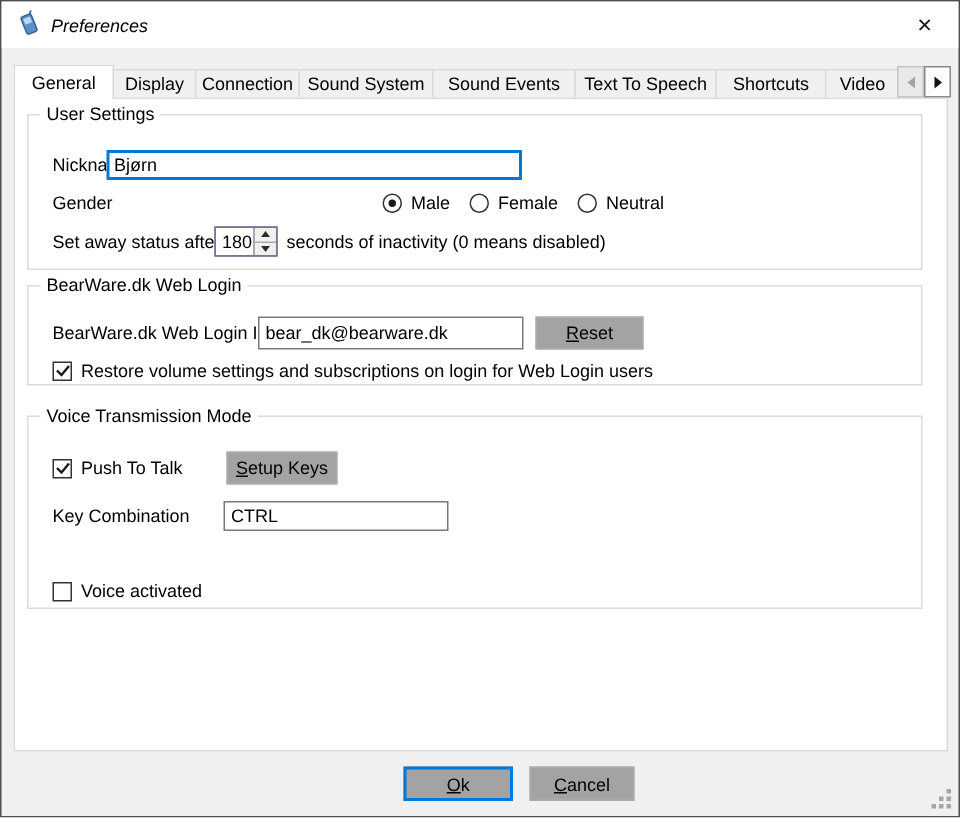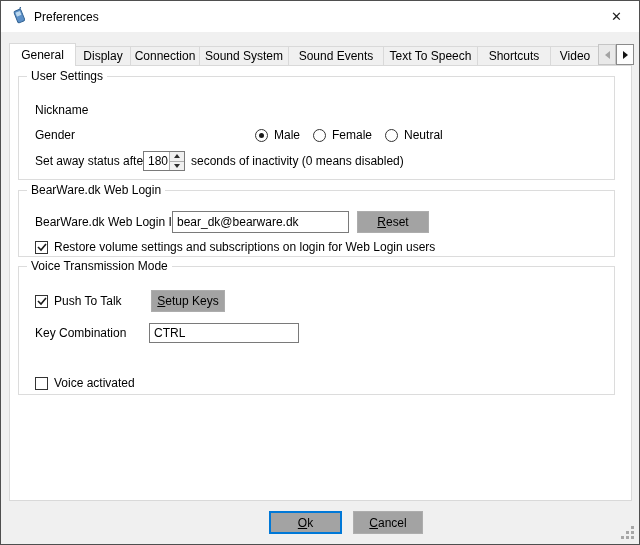--- a/index.html
+++ b/index.html
@@ -12,7 +12,7 @@
   
   .titlebar { position:absolute; left:0; top:0; width:100%; height:31px; background:#fff; }
   .app-icon { position:absolute; left:9px; top:6px; width:18px; height:18px; }
-  .title { position:absolute; left:33px; top:0; height:31px; display:flex; align-items:center; }
+  .title { position:absolute; left:33px; top:0; height:31px; display:flex; align-items:center;font-style:italic; }
   .close { position:absolute; right:0; top:0; width:45px; height:31px; display:flex;
            align-items:center; justify-content:center; font-size:13px; color:#1a1a1a; cursor:default; }
 

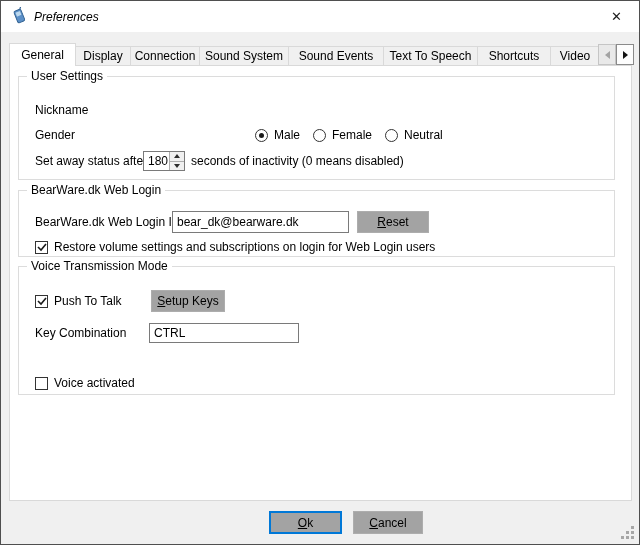--- a/index.html
+++ b/index.html
@@ -150,6 +150,7 @@
       <span class="group-title">User Settings</span>
 
       <span class="abs" style="left:16px; top:23px; height:20px;">Nickname</span>
+      <input class="txt focused" style="position: absolute; left: 52px; top: 23px; width: 277px; height: 20px;" value="Bjørn">
 
       <span class="abs" style="left:16px; top:50px; height:16px;">Gender</span>
       <div class="abs radio-row" style="left:236px; top:50px; height:16px;">

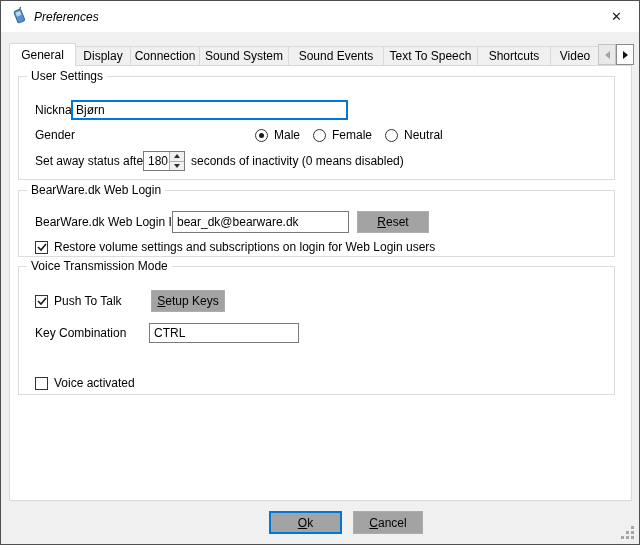--- a/index.html
+++ b/index.html
@@ -45,7 +45,7 @@
   .group-title { position:absolute; top:-8px; left:8px; background:#fff; padding:0 4px; white-space:nowrap; }
   #g-user  { top:10px;  height:104px; }
   #g-web   { top:124px; height:67px;  }
-  #g-voice { top:200px; height:129px; }
+  #g-voice { top:211px; height:129px; }
 
   .abs { position:absolute; display:flex; align-items:center; }
 

